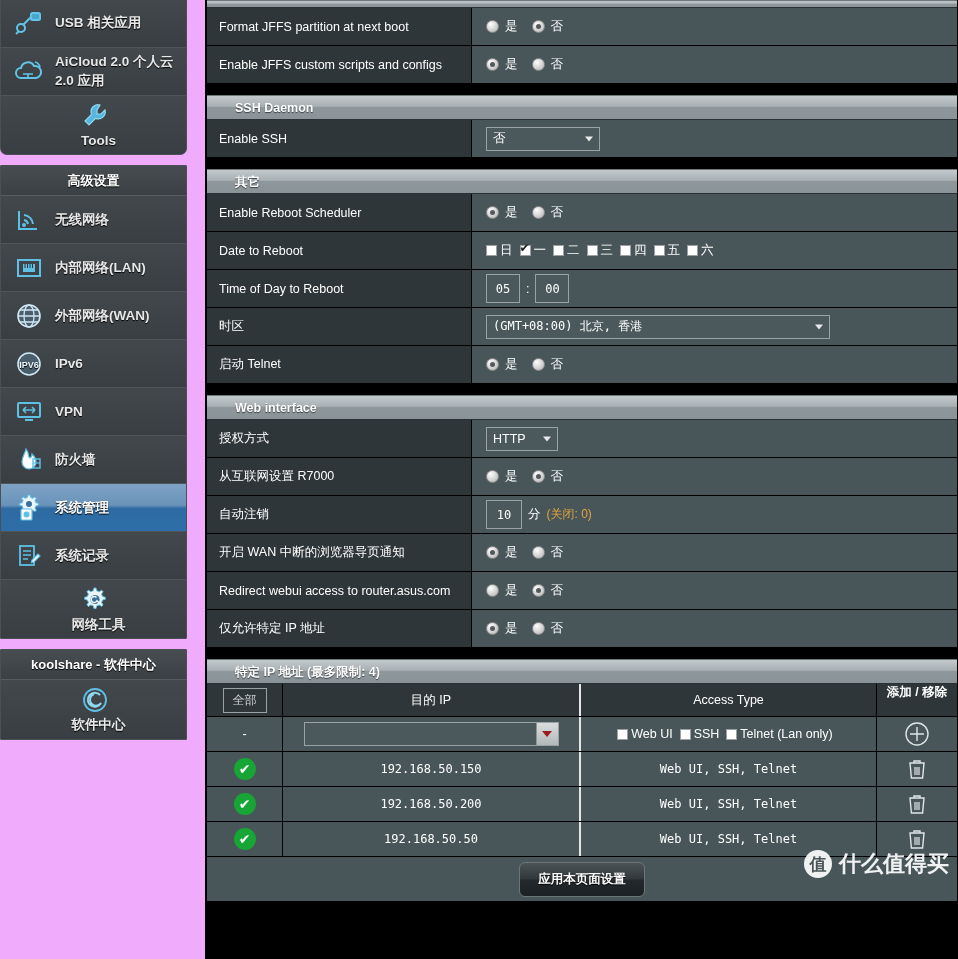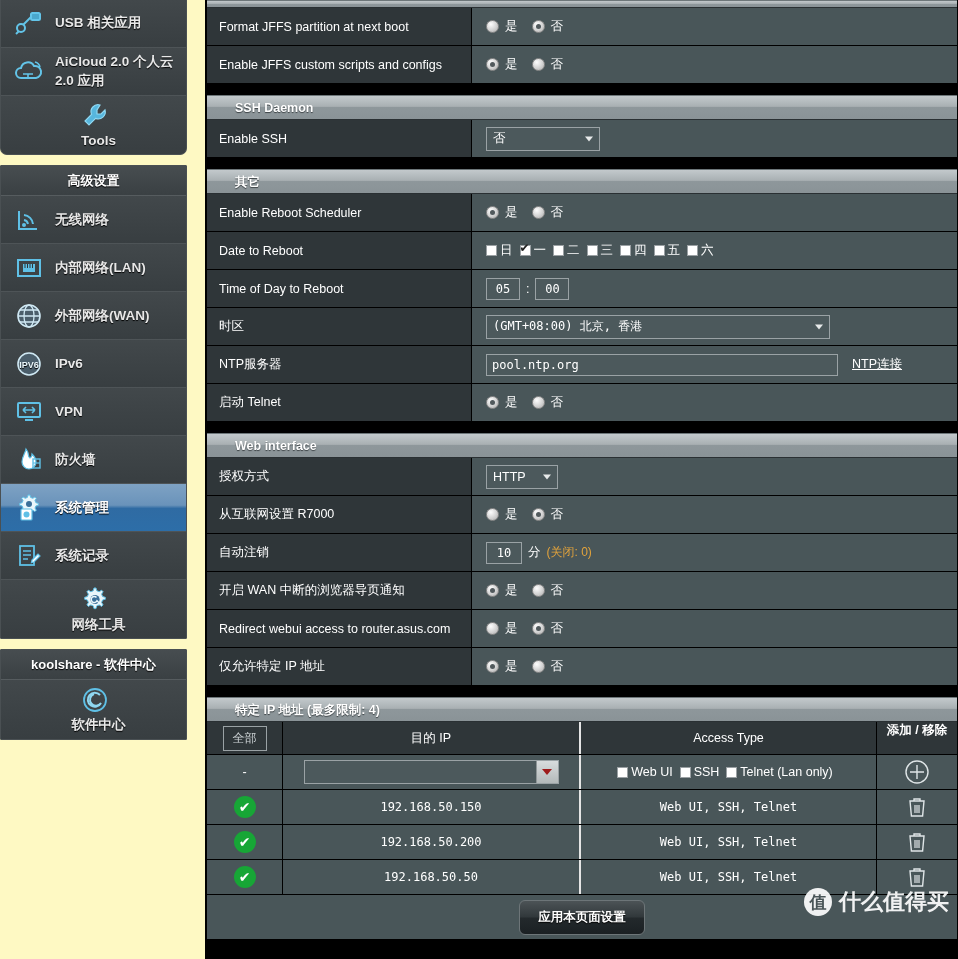--- a/index.html
+++ b/index.html
@@ -15,7 +15,7 @@
   
   .sidebar {
     width: 205px; min-width:205px; height: 959px;
-    background: #fef9c3;
+    background: #f0abfc;
     padding: 0 0 1px 0;
     position: relative;
   }

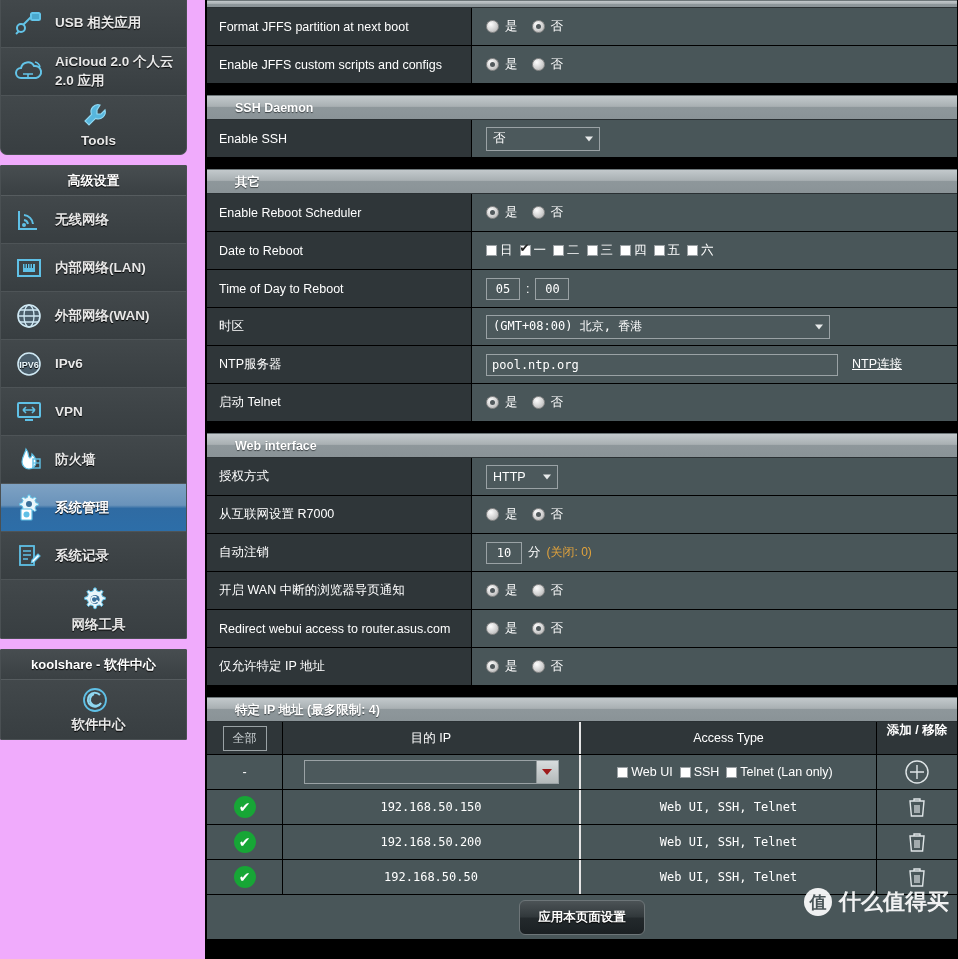--- a/index.html
+++ b/index.html
@@ -153,7 +153,7 @@
     border-top:5px solid #e7eaea;
   }
   .txtin {
-    height: 22px;
+    height: 29px;
     background: #4c595c;
     border: 1px solid #9aa2a5;
     color:#fff;

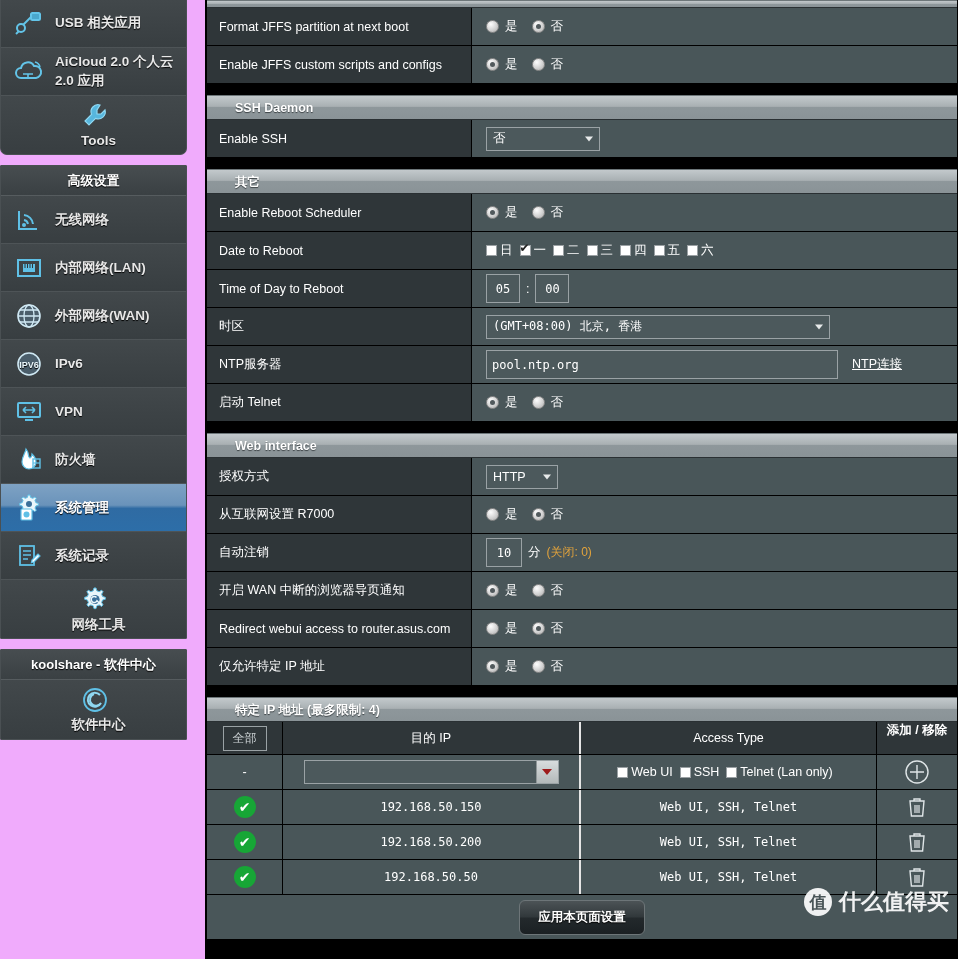--- a/index.html
+++ b/index.html
@@ -490,13 +490,6 @@
       </div>
     </div>
 
-    <div class="row">
-      <div class="row-label">NTP服务器</div>
-      <div class="row-value">
-        <span class="txtin" style="width:352px;display:inline-flex;align-items:center">pool.ntp.org</span>
-        <span class="link">NTP连接</span>
-      </div>
-    </div>
 
     <div class="row">
       <div class="row-label">启动 Telnet</div>

